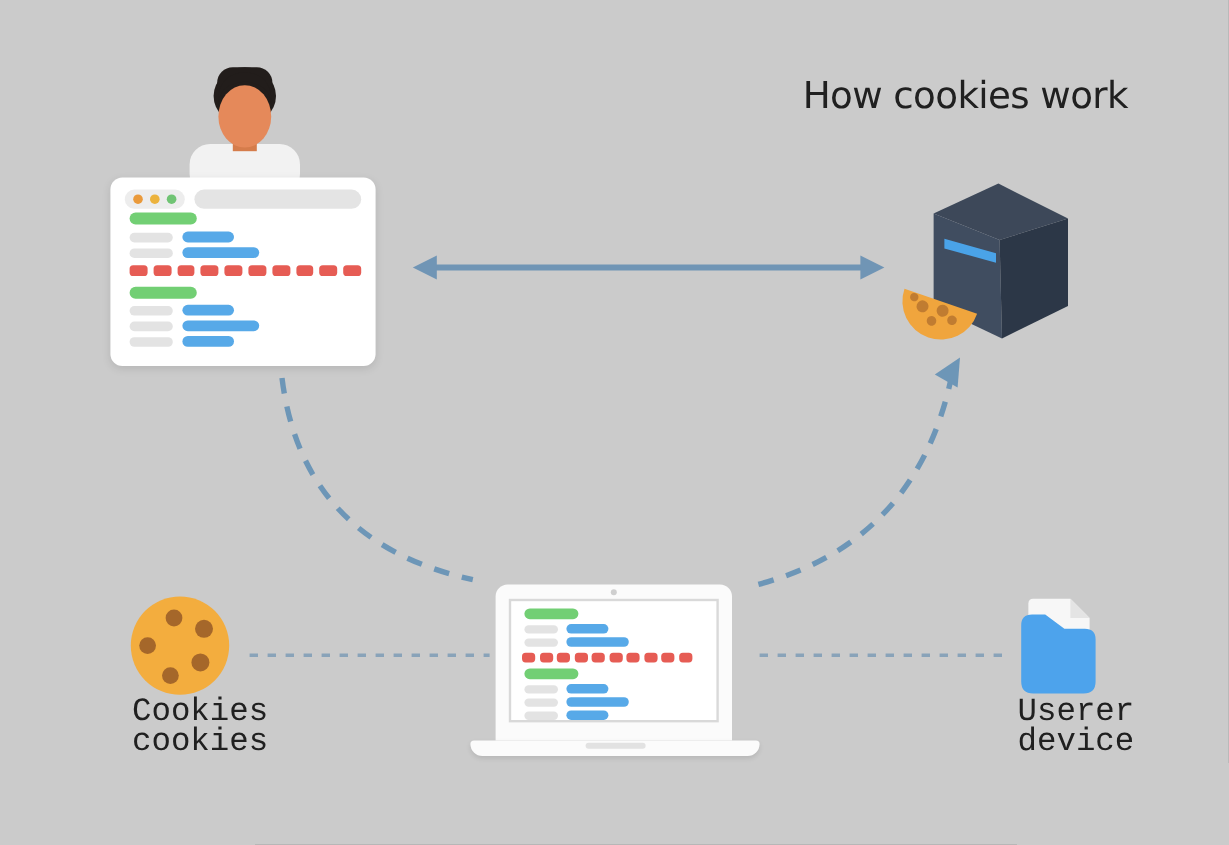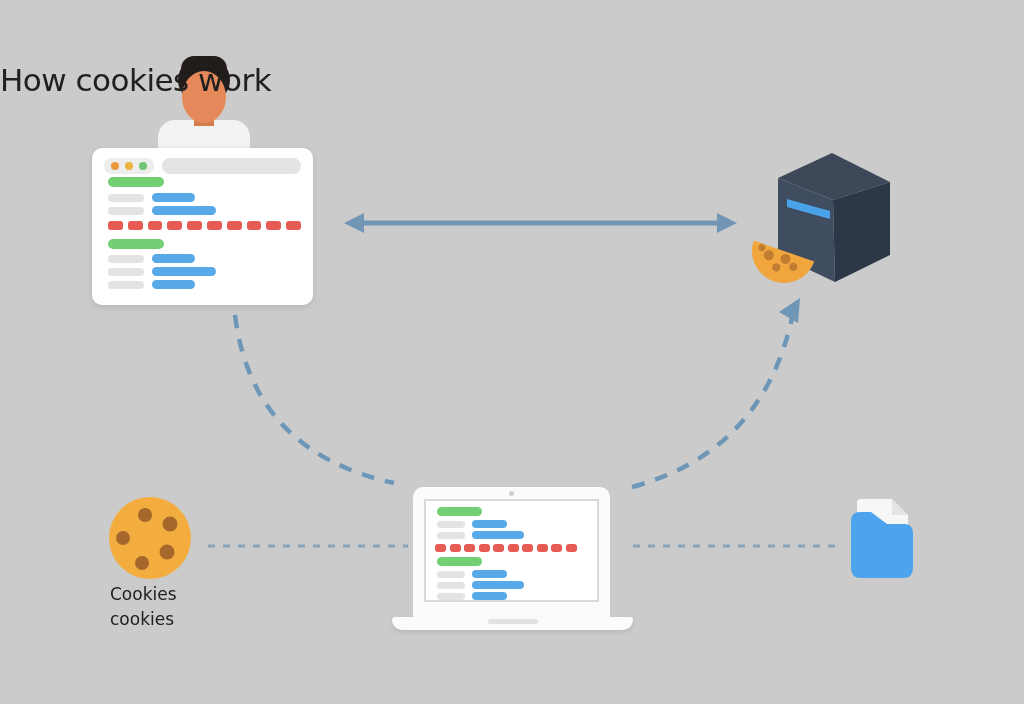--- a/index.html
+++ b/index.html
@@ -23,7 +23,7 @@
   svg{position:absolute;left:0;top:0;}
   
   .title{
-    position:absolute; left:0; top:62px; width:940px; text-align:left;
+    position:absolute; left:0; top:62px; width:940px; text-align:right;
     font-size:31px; letter-spacing:-0.5px; color:var(--text);
   }
   .node-label{

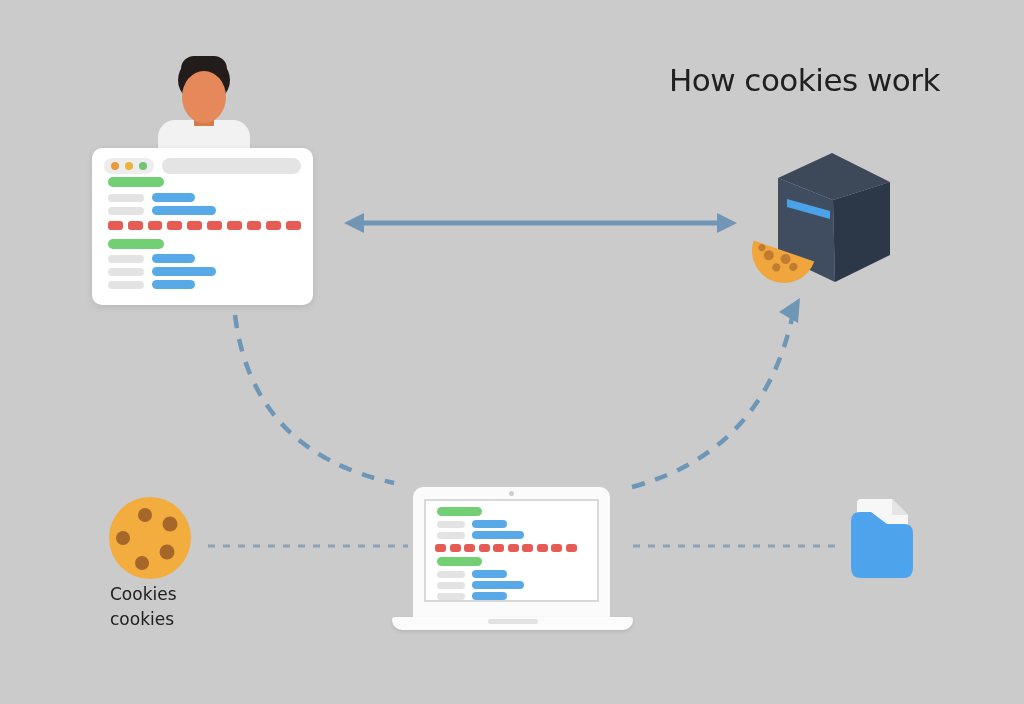--- a/index.html
+++ b/index.html
@@ -27,7 +27,7 @@
     font-size:31px; letter-spacing:-0.5px; color:var(--text);
   }
   .node-label{
-    position:absolute; font-size:17px; line-height:25px; color:var(--text);
+    position:absolute; font-size:27px; line-height:25px; color:var(--text);font-family:Liberation Mono, monospace;
   }
   .label-cookies{left:110px; top:582px;}
   .label-device{left:848px; top:582px;}

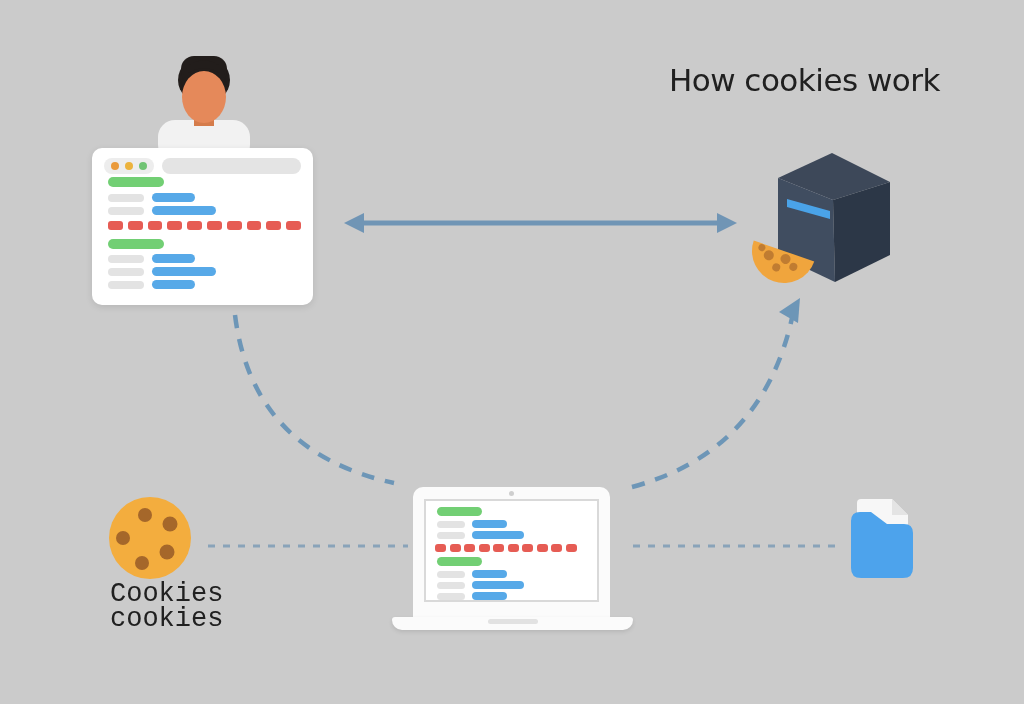--- a/index.html
+++ b/index.html
@@ -252,6 +252,10 @@
     <div>Cookies</div>
     <div>cookies</div>
   </div>
+  <div class="node-label label-device">
+    <div>Userer</div>
+    <div>device</div>
+  </div>
 
 </div>
 

